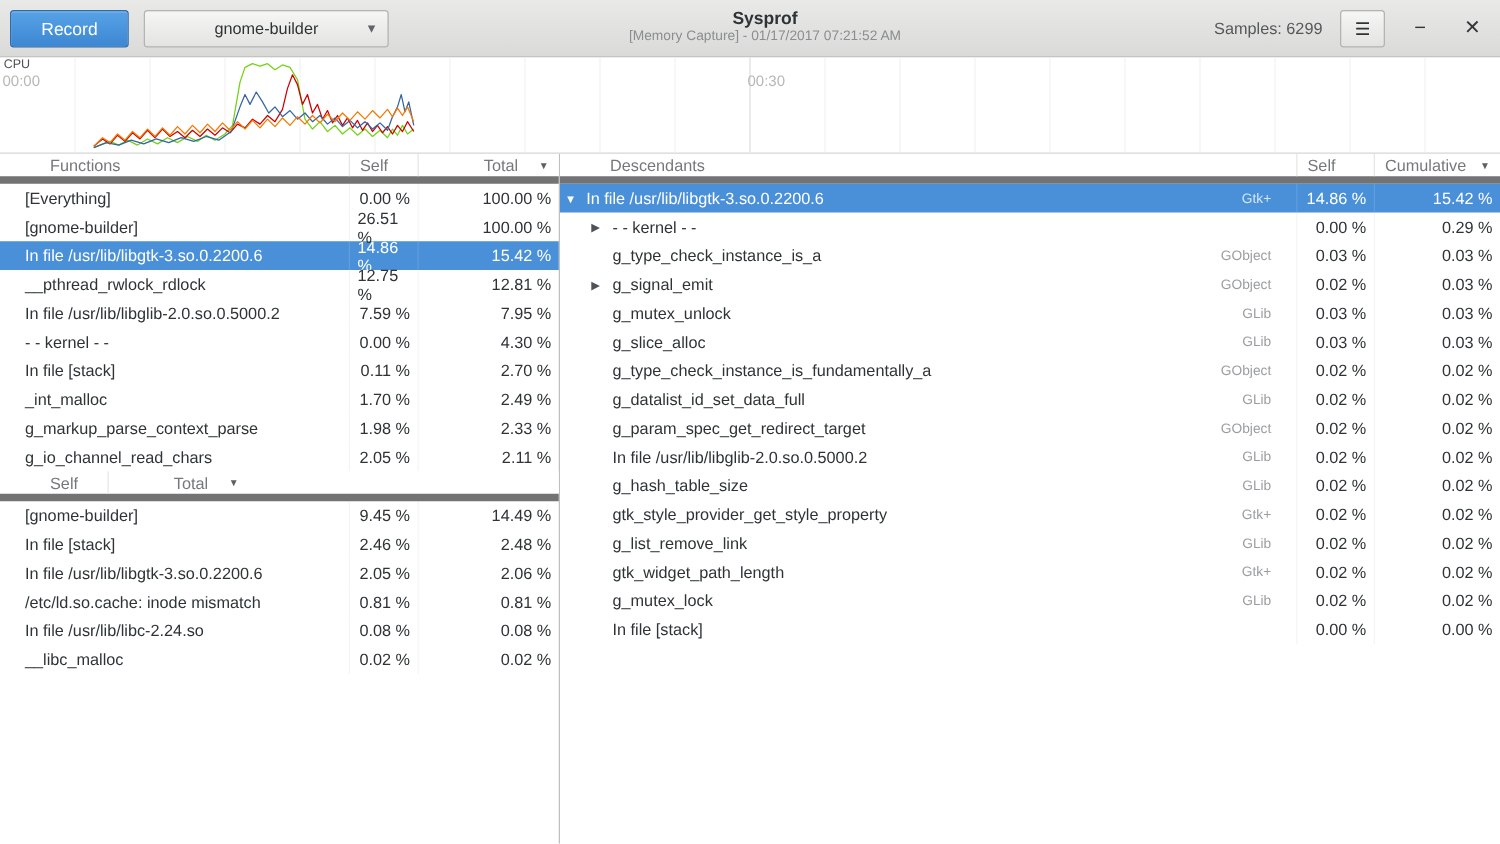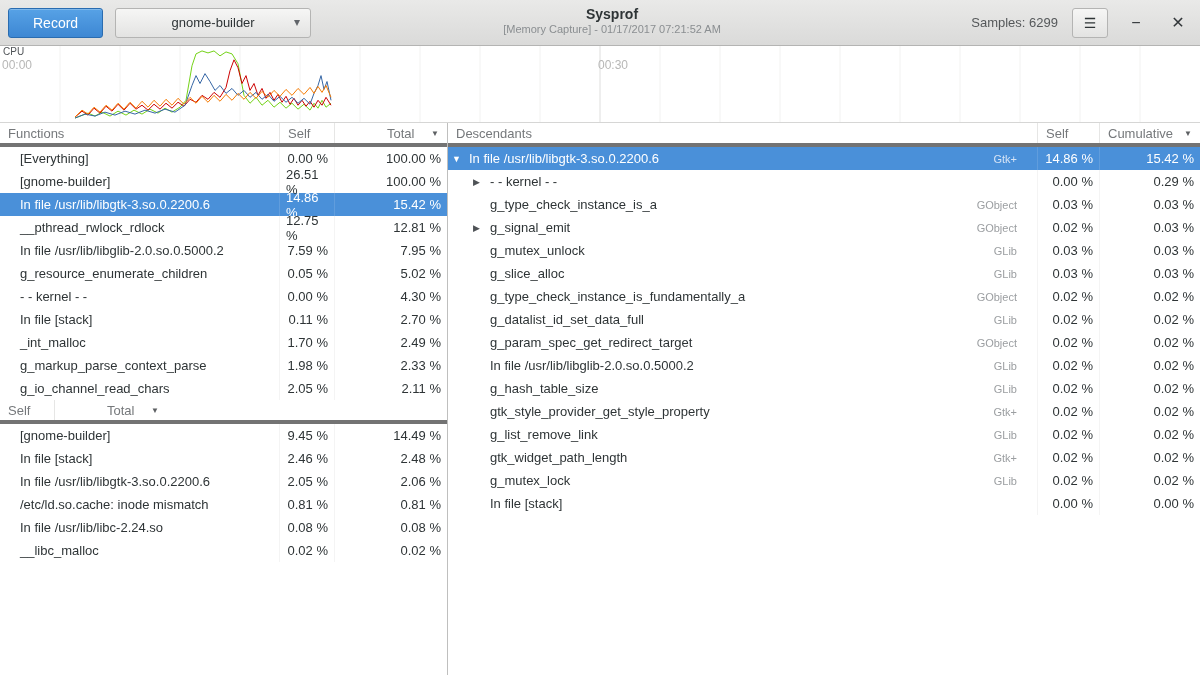--- a/index.html
+++ b/index.html
@@ -49,7 +49,7 @@
   .left-panel { width:448px; flex:0 0 auto; border-right:1px solid #bfbfbe; display:flex; flex-direction:column; }
   .right-panel { flex:1; min-width:0; }
 
-  .thead { display:flex; height:24px; background:#ffffff; border-bottom:4px solid #737373; }
+  .thead { display:flex; height:24px; background:#ffffff; border-bottom:6px solid #737373;padding-left:32px; }
   .thead .hcol {
     display:flex; align-items:center; font-size:13px; color:#75787b;
     padding:0 8px; border-right:1px solid #e6e6e5; cursor:pointer;

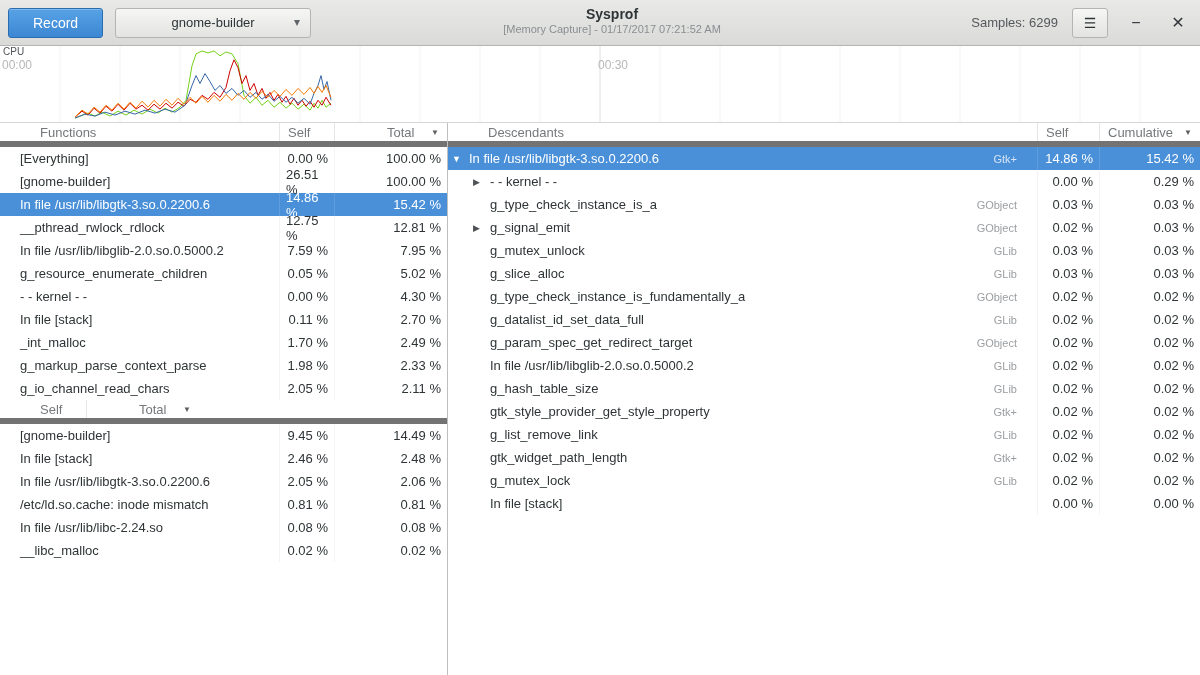--- a/index.html
+++ b/index.html
@@ -186,11 +186,6 @@
               <div class="cell num ctotal">7.95 %</div>
             </div>
             <div class="row" style="--indent: 0;">
-              <div class="cell cname">g_resource_enumerate_children</div>
-              <div class="cell num cself">0.05 %</div>
-              <div class="cell num ctotal">5.02 %</div>
-            </div>
-            <div class="row" style="--indent: 0;">
               <div class="cell cname">- - kernel - -</div>
               <div class="cell num cself">0.00 %</div>
               <div class="cell num ctotal">4.30 %</div>

